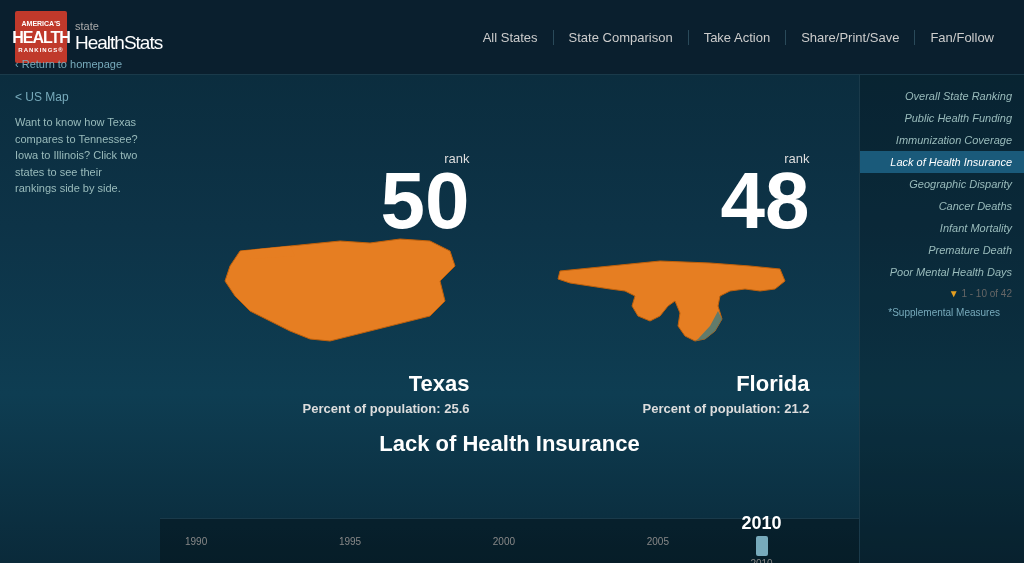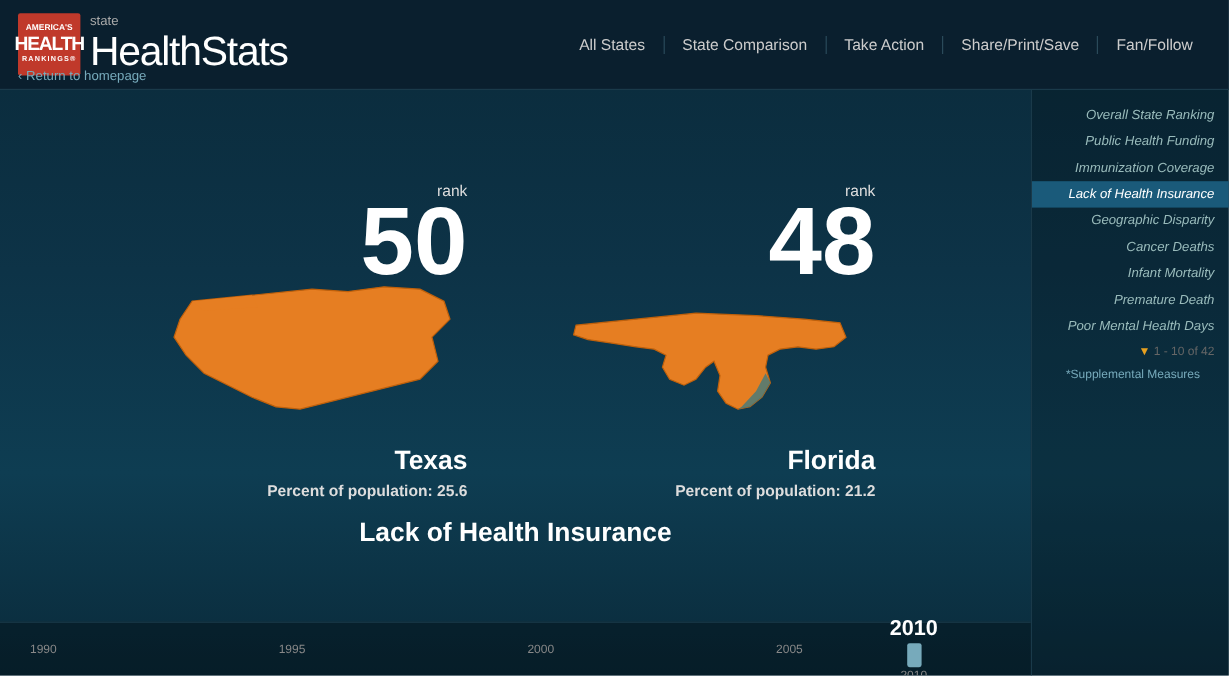--- a/index.html
+++ b/index.html
@@ -55,7 +55,7 @@
       font-weight: normal;
     }
     #logo-text .healthstats {
-      font-size: 34px;
+      font-size: 19px;
       font-weight: 300;
       color: #fff;
       letter-spacing: -1px;

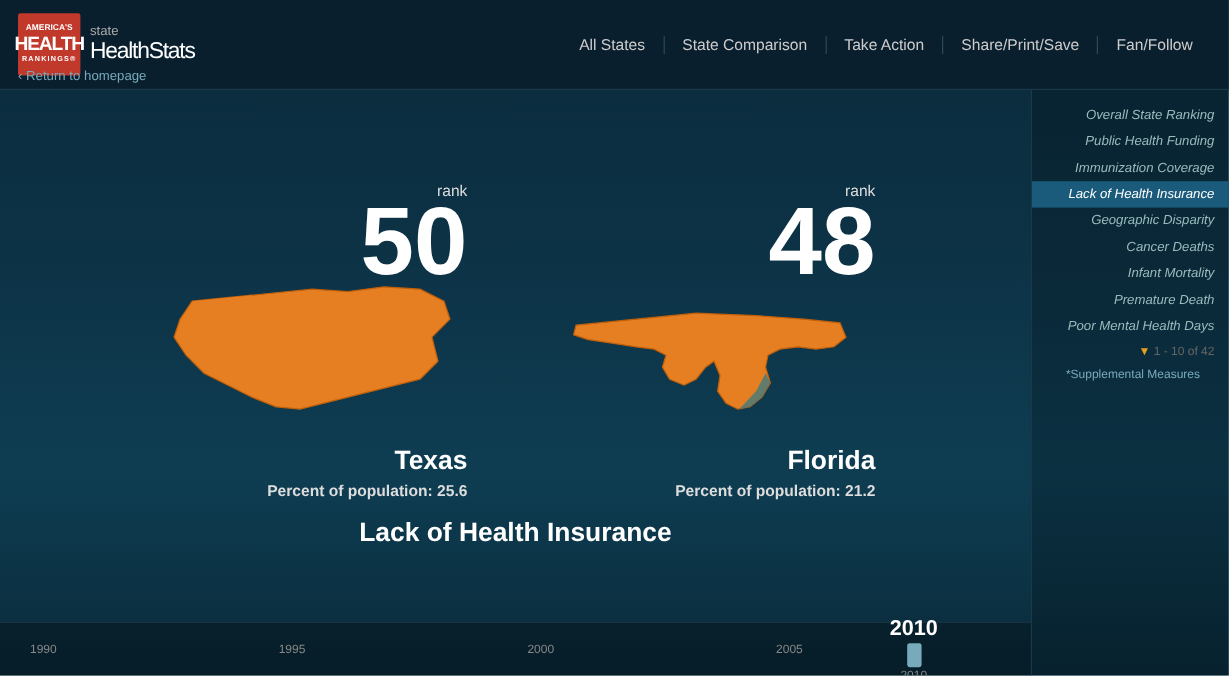--- a/index.html
+++ b/index.html
@@ -319,6 +319,10 @@
 
 <div id="main">
 
+  <div id="left-sidebar">
+    <div id="us-map-link">US Map</div>
+    <div id="sidebar-description">Want to know how Texas compares to Tennessee? Iowa to Illinois? Click two states to see their rankings side by side.</div>
+  </div>
 
   <div id="center-content">
     <div id="states-comparison">

